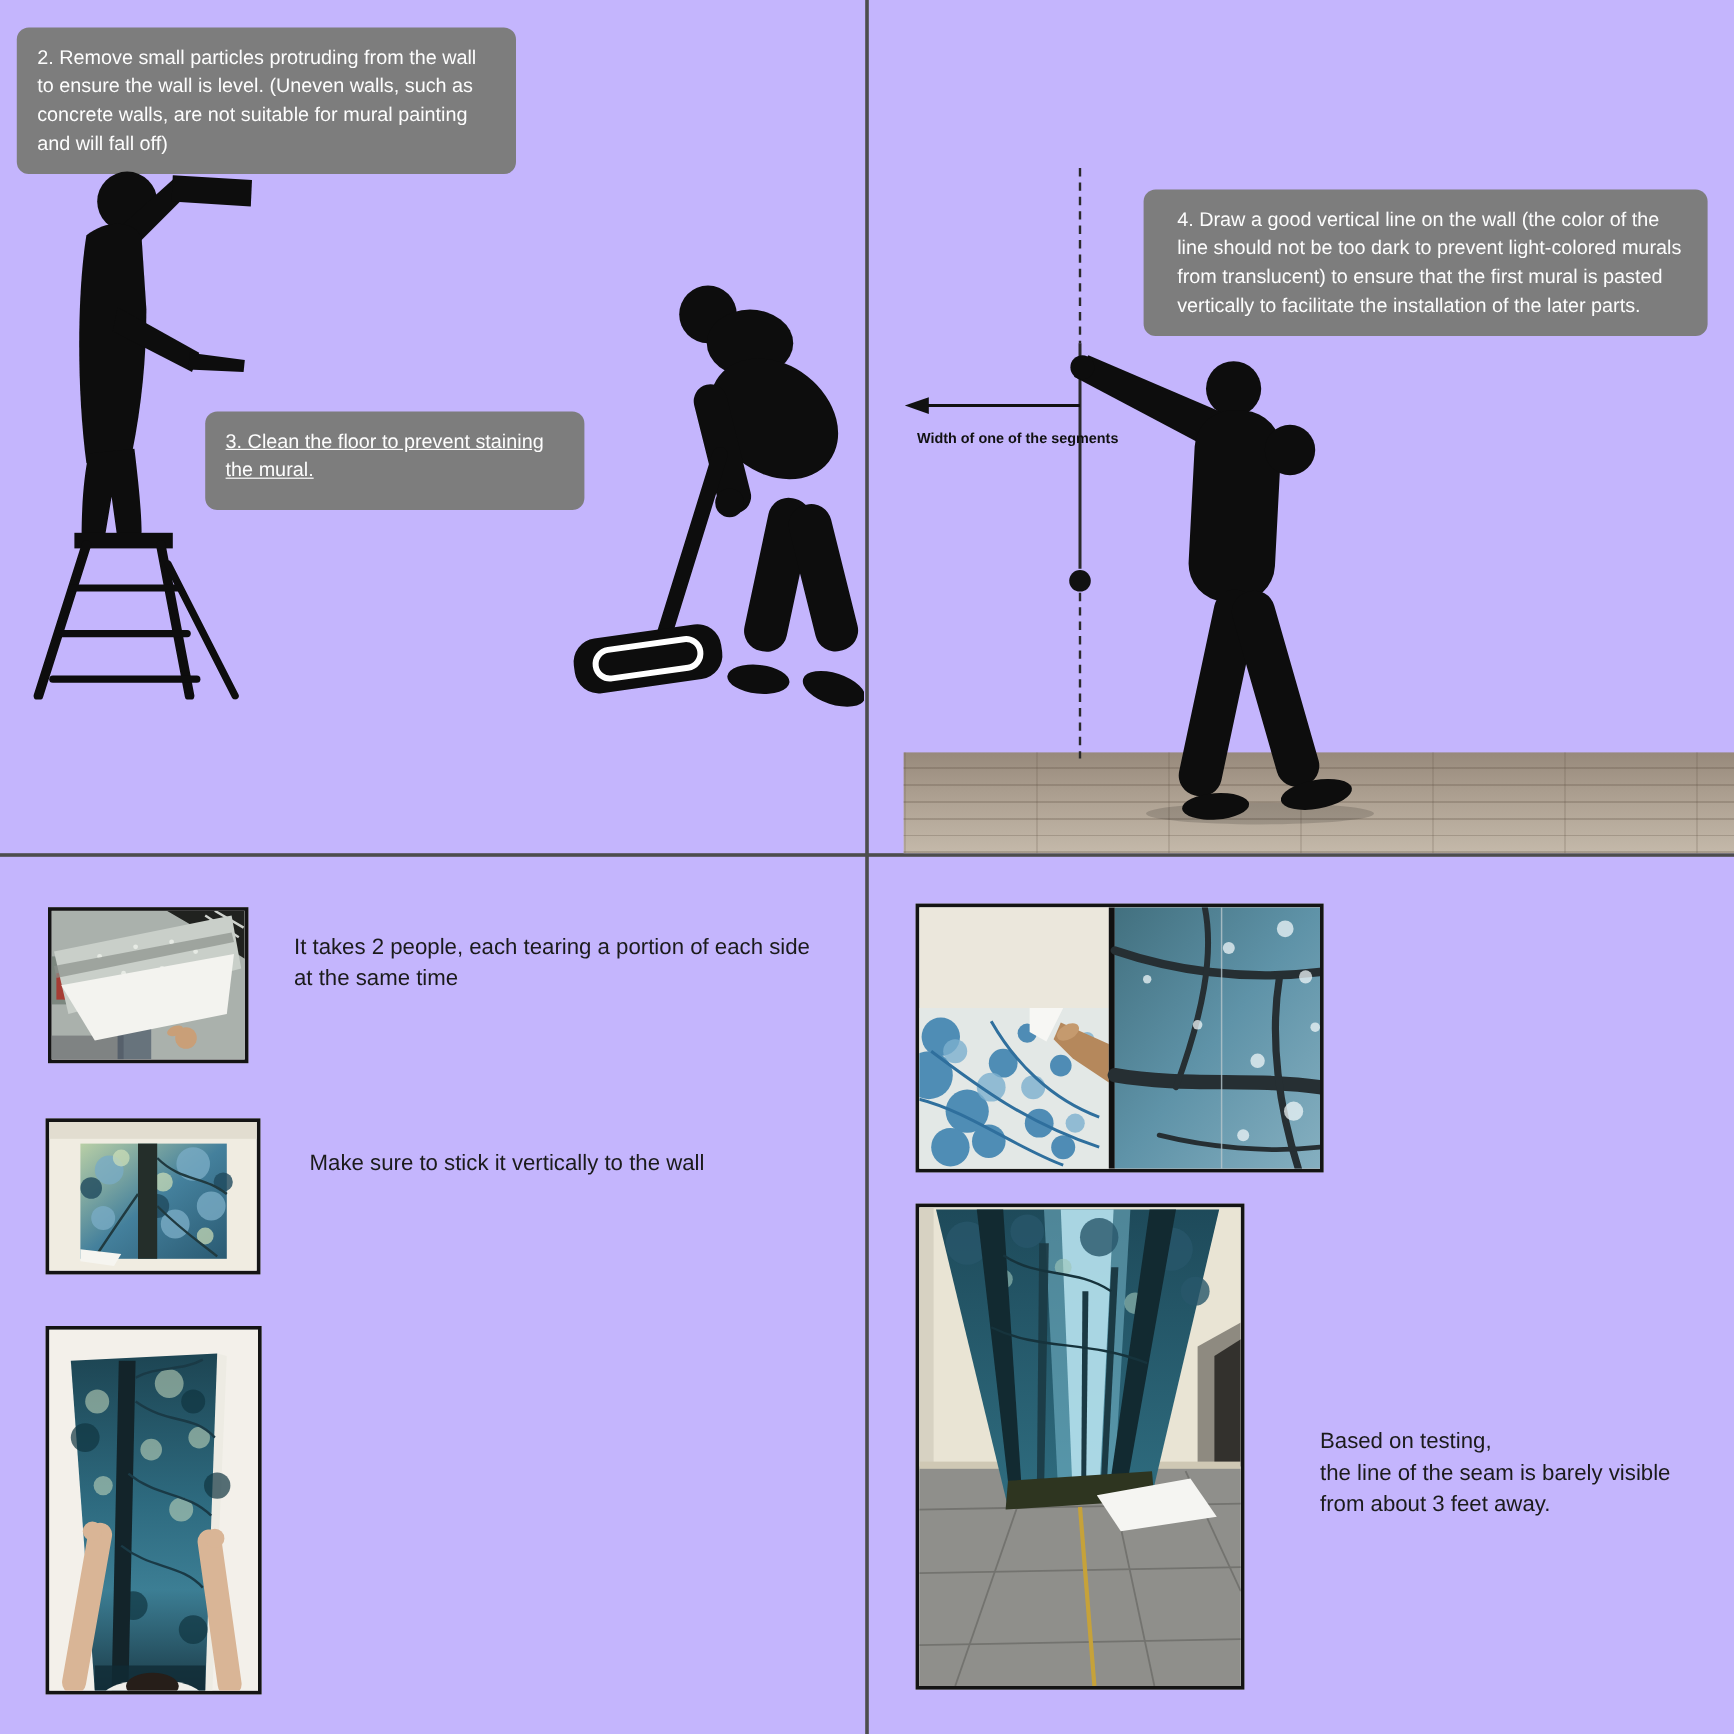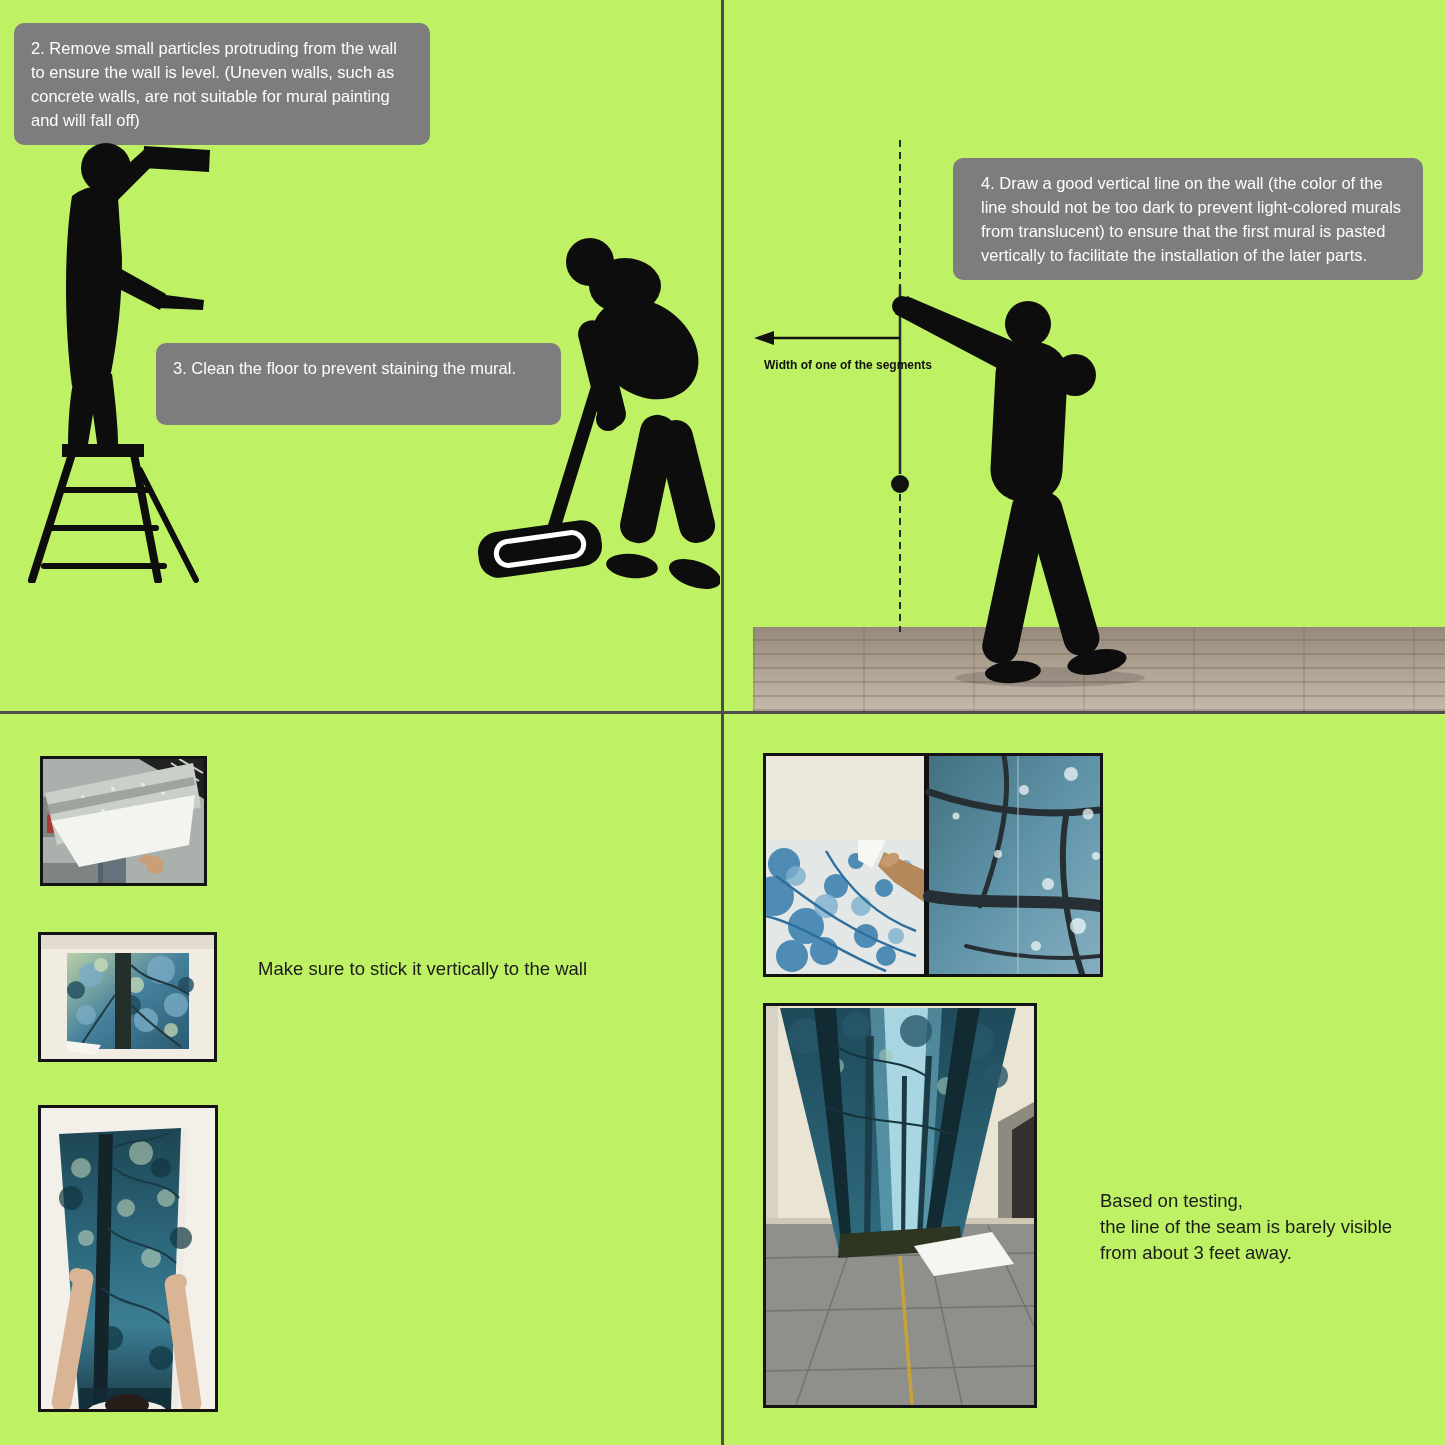--- a/index.html
+++ b/index.html
@@ -5,7 +5,7 @@
   html,body{margin:0;padding:0;background:#e9e9e9;}
   #canvas{
     position:relative;width:1445px;height:1445px;overflow:hidden;
-    background:#bef264;
+    background:#c4b5fd;
     font-family:"Liberation Sans",sans-serif;
     color:#1b1b1b;
   }

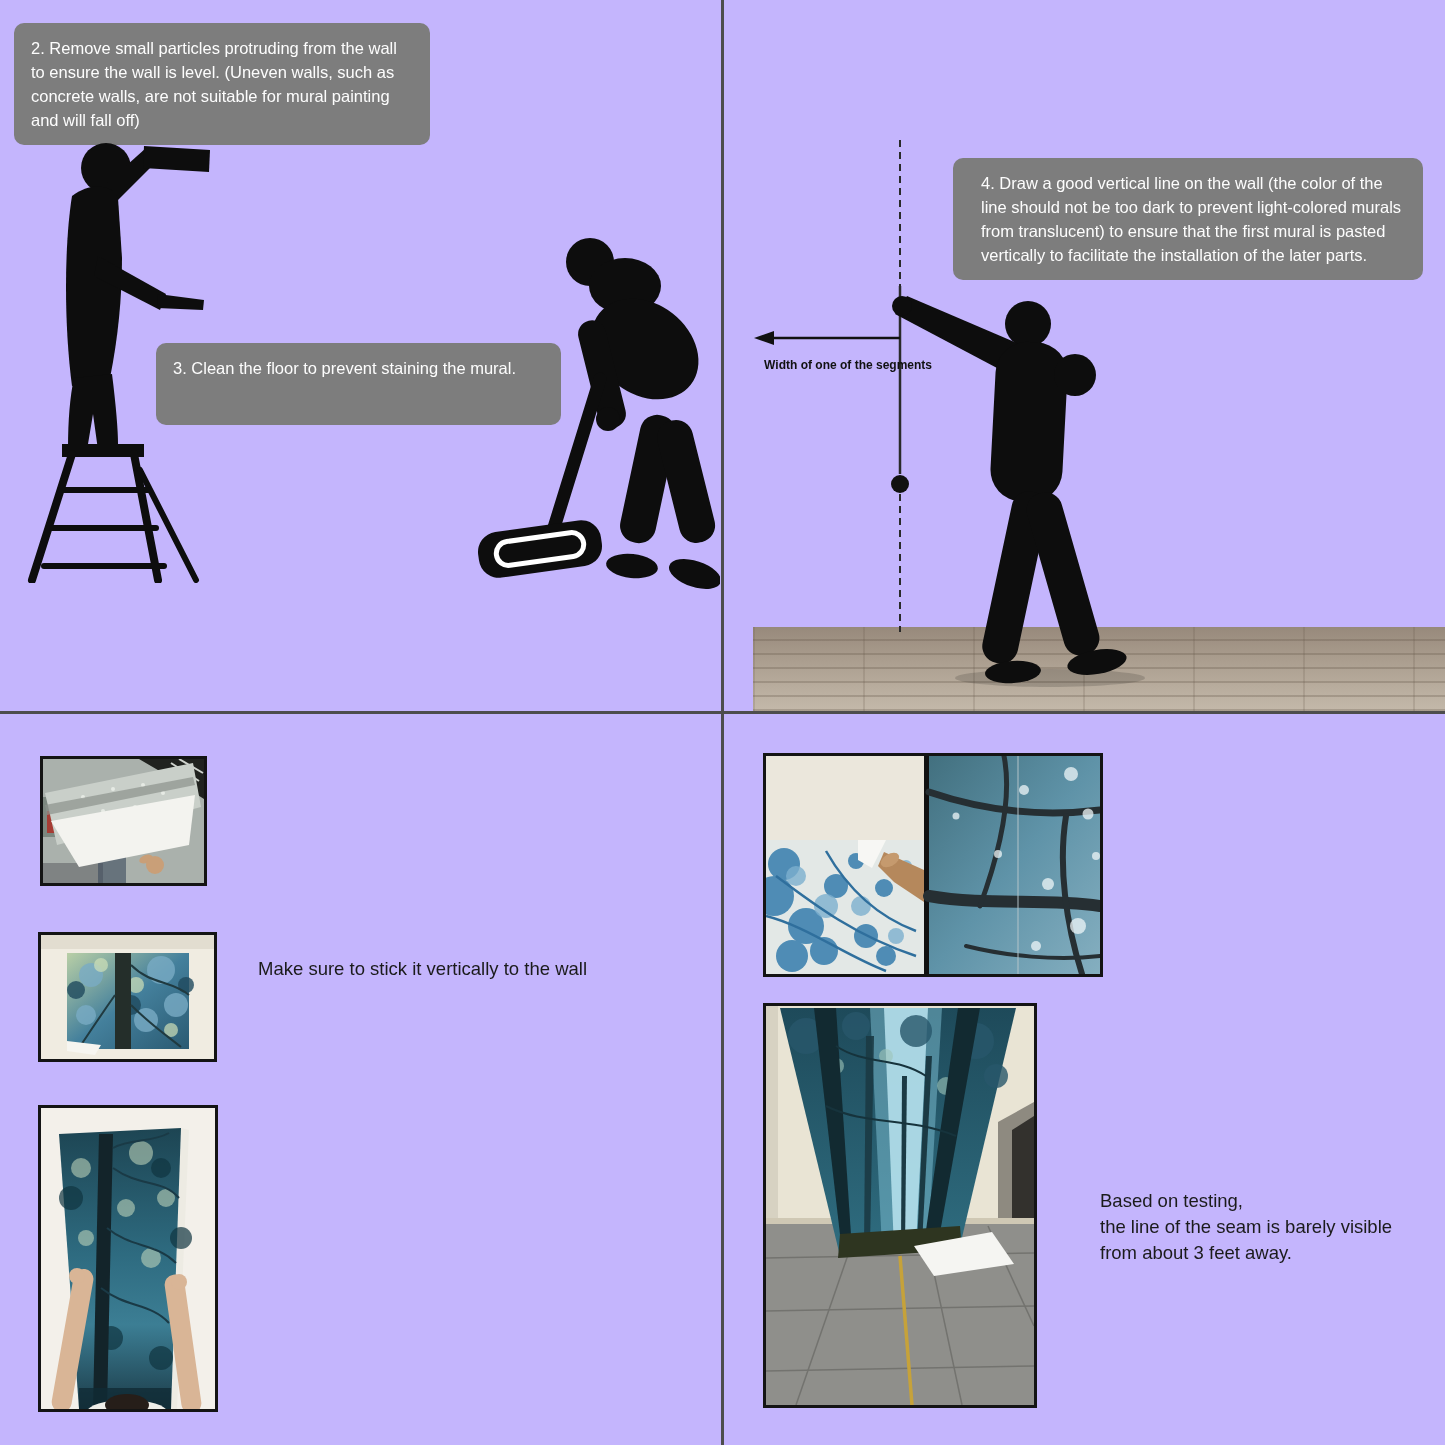--- a/index.html
+++ b/index.html
@@ -62,7 +62,7 @@
     <span class="gtxt">2. Remove small particles protruding from the wall to ensure the wall is level. (Uneven walls, such as concrete walls, are not suitable for mural painting and will fall off)</span>
   </div>
 
-  <div class="gbox" style="left:156px;top:343px;width:405px;min-height:82px;">
+  <div class="gbox" style="left:171px;top:343px;width:316px;min-height:82px;text-decoration:underline;">
     <span class="gtxt">3. Clean the floor to prevent staining the mural.</span>
   </div>
 

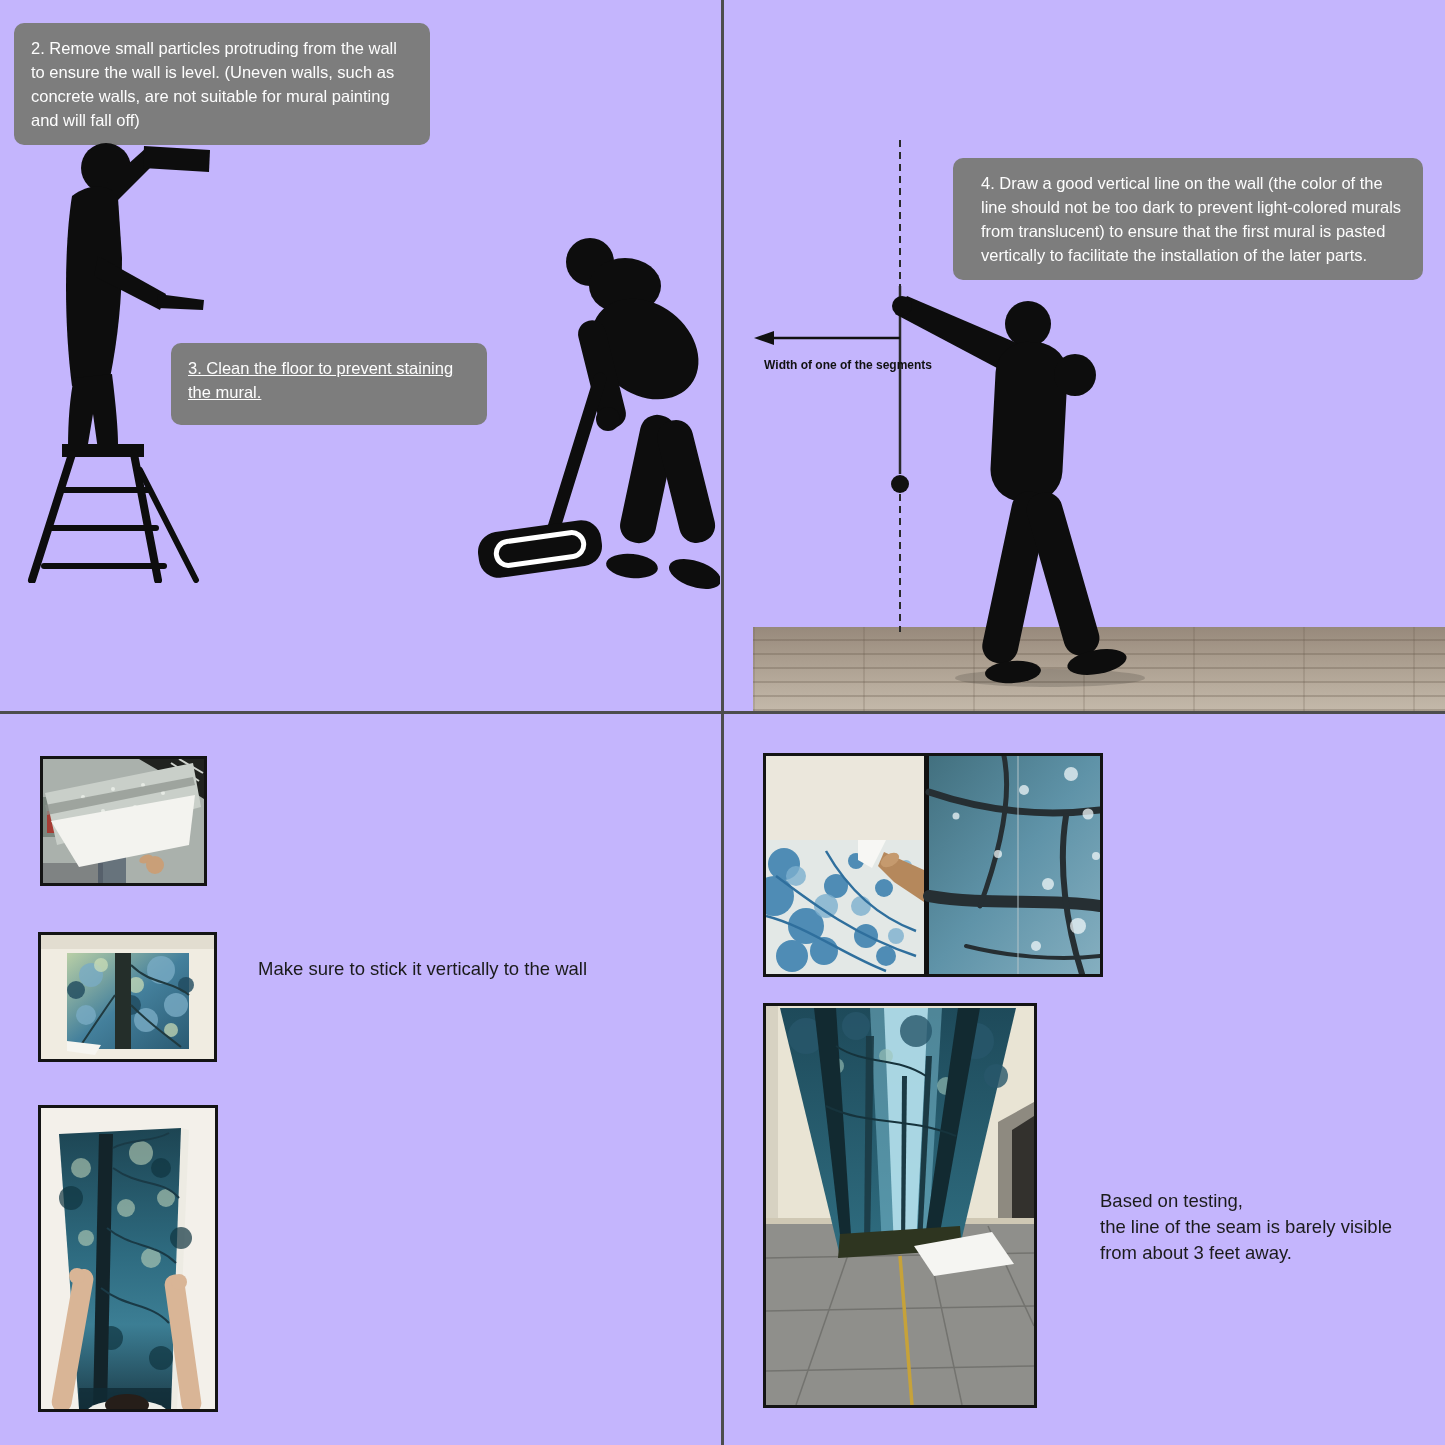--- a/index.html
+++ b/index.html
@@ -164,6 +164,8 @@
       <circle cx="112" cy="106" r="9" fill="#c99f78"></circle>
     </svg>
   </div>
+  <div class="cap" style="left:245px;top:776px;width:475px;">It takes 2 people, each tearing a portion of each side
+at the same time</div>
 
   <div class="photo" style="left:38px;top:932px;width:179px;height:130px;">
     <svg viewBox="0 0 173 124" preserveAspectRatio="none">

